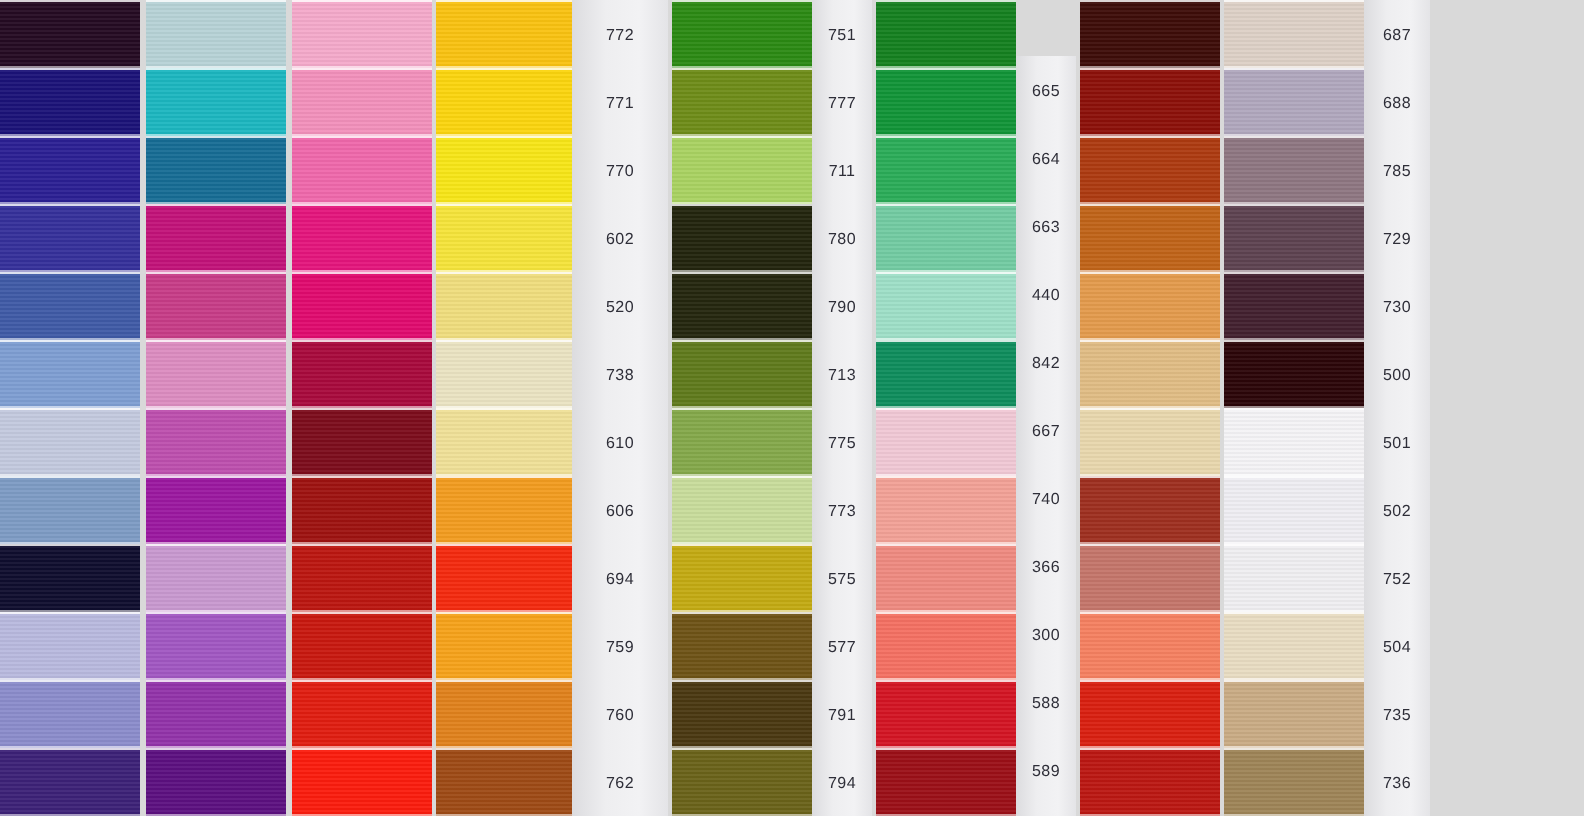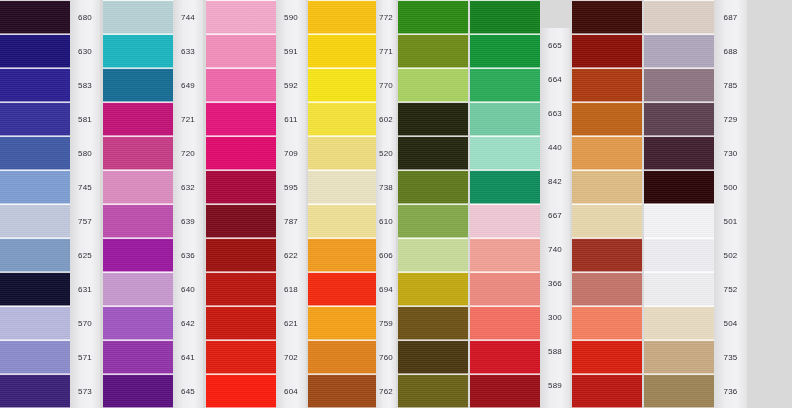--- a/index.html
+++ b/index.html
@@ -113,20 +113,6 @@
         <div class="swatch" title="571" style="background: rgb(139, 140, 203);"></div>
         <div class="swatch" title="573" style="background: rgb(60, 33, 119);"></div>
       </div>
-      <div class="label-column left-shadow" style="width: 30px;">
-        <div class="code-label">680</div>
-        <div class="code-label">630</div>
-        <div class="code-label">583</div>
-        <div class="code-label">581</div>
-        <div class="code-label">580</div>
-        <div class="code-label">745</div>
-        <div class="code-label">757</div>
-        <div class="code-label">625</div>
-        <div class="code-label">631</div>
-        <div class="code-label">570</div>
-        <div class="code-label">571</div>
-        <div class="code-label">573</div>
-      </div>
     </div>
     <div class="gutter" style="width: 3px;"></div>
     <div class="color-block">

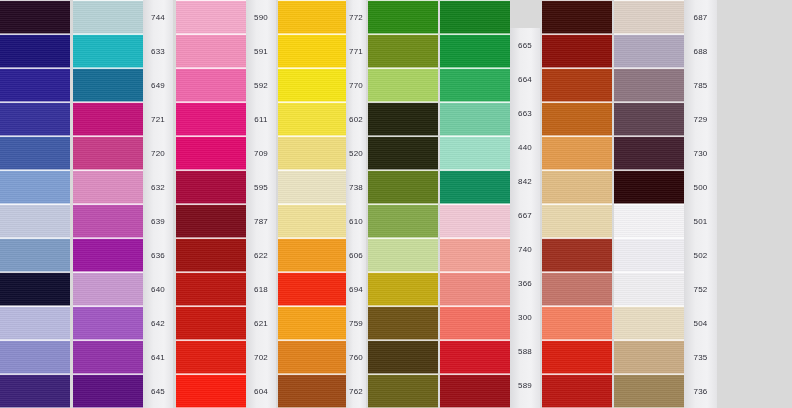--- a/index.html
+++ b/index.html
@@ -130,20 +130,6 @@
         <div class="swatch" title="641" style="background: rgb(146, 51, 169);"></div>
         <div class="swatch" title="645" style="background: rgb(92, 16, 128);"></div>
       </div>
-      <div class="label-column left-shadow" style="width: 30px;">
-        <div class="code-label">744</div>
-        <div class="code-label">633</div>
-        <div class="code-label">649</div>
-        <div class="code-label">721</div>
-        <div class="code-label">720</div>
-        <div class="code-label">632</div>
-        <div class="code-label">639</div>
-        <div class="code-label">636</div>
-        <div class="code-label">640</div>
-        <div class="code-label">642</div>
-        <div class="code-label">641</div>
-        <div class="code-label">645</div>
-      </div>
     </div>
     <div class="gutter" style="width: 3px;"></div>
     <div class="color-block">

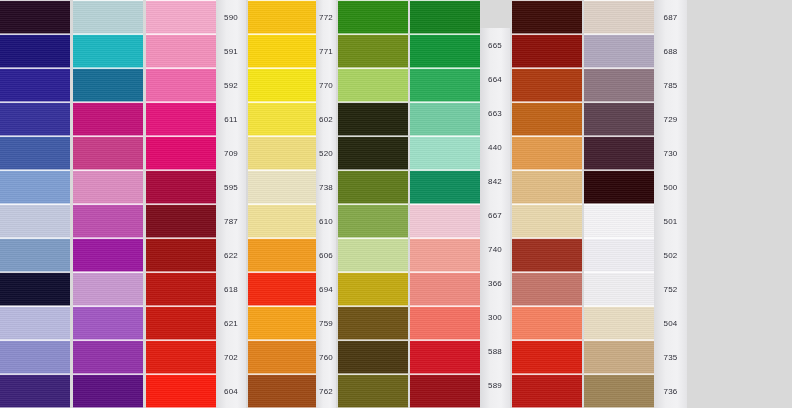--- a/index.html
+++ b/index.html
@@ -147,20 +147,6 @@
         <div class="swatch" title="702" style="background: rgb(224, 29, 16);"></div>
         <div class="swatch" title="604" style="background: rgb(251, 28, 13);"></div>
       </div>
-      <div class="label-column left-shadow" style="width: 30px;">
-        <div class="code-label">590</div>
-        <div class="code-label">591</div>
-        <div class="code-label">592</div>
-        <div class="code-label">611</div>
-        <div class="code-label">709</div>
-        <div class="code-label">595</div>
-        <div class="code-label">787</div>
-        <div class="code-label">622</div>
-        <div class="code-label">618</div>
-        <div class="code-label">621</div>
-        <div class="code-label">702</div>
-        <div class="code-label">604</div>
-      </div>
     </div>
     <div class="gutter" style="width: 2px;"></div>
     <div class="color-block">

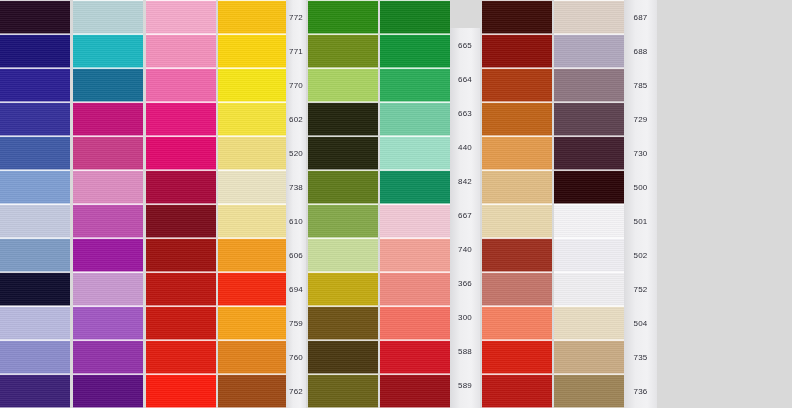--- a/index.html
+++ b/index.html
@@ -164,7 +164,7 @@
         <div class="swatch" title="760" style="background: rgb(224, 129, 28);"></div>
         <div class="swatch" title="762" style="background: rgb(158, 74, 21);"></div>
       </div>
-      <div class="label-column left-shadow" style="width: 20px;">
+      <div class="label-column left-shadow" style="width: 48px;">
         <div class="code-label">772</div>
         <div class="code-label">771</div>
         <div class="code-label">770</div>

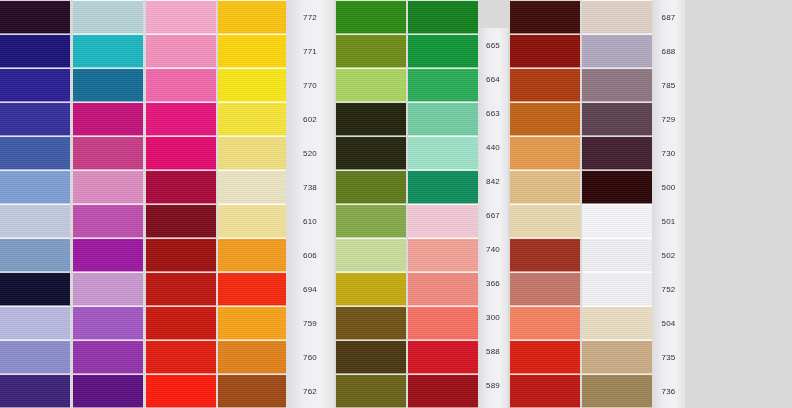--- a/index.html
+++ b/index.html
@@ -195,6 +195,20 @@
         <div class="swatch" title="791" style="background: rgb(74, 56, 17);"></div>
         <div class="swatch" title="794" style="background: rgb(106, 98, 25);"></div>
       </div>
+      <div class="label-column left-shadow" style="width: 30px;">
+        <div class="code-label">751</div>
+        <div class="code-label">777</div>
+        <div class="code-label">711</div>
+        <div class="code-label">780</div>
+        <div class="code-label">790</div>
+        <div class="code-label">713</div>
+        <div class="code-label">775</div>
+        <div class="code-label">773</div>
+        <div class="code-label">575</div>
+        <div class="code-label">577</div>
+        <div class="code-label">791</div>
+        <div class="code-label">794</div>
+      </div>
     </div>
     <div class="gutter" style="width: 2px;"></div>
     <div class="color-block">

